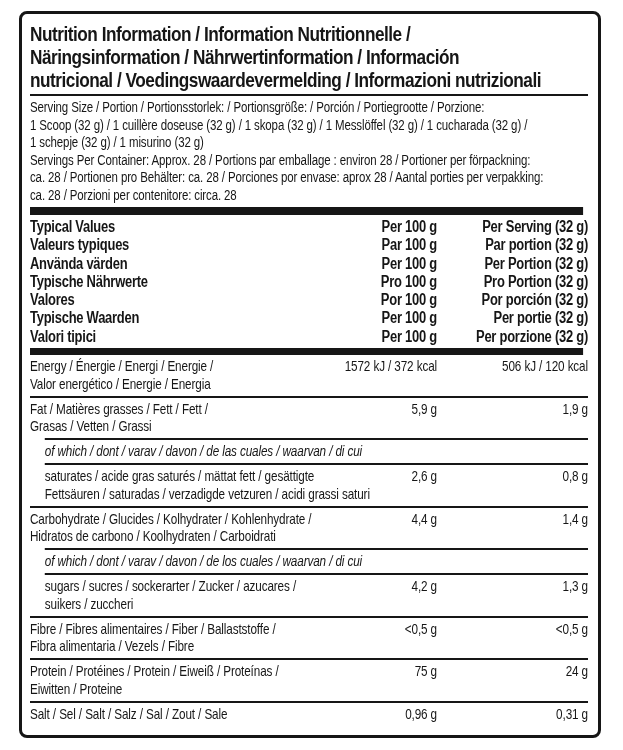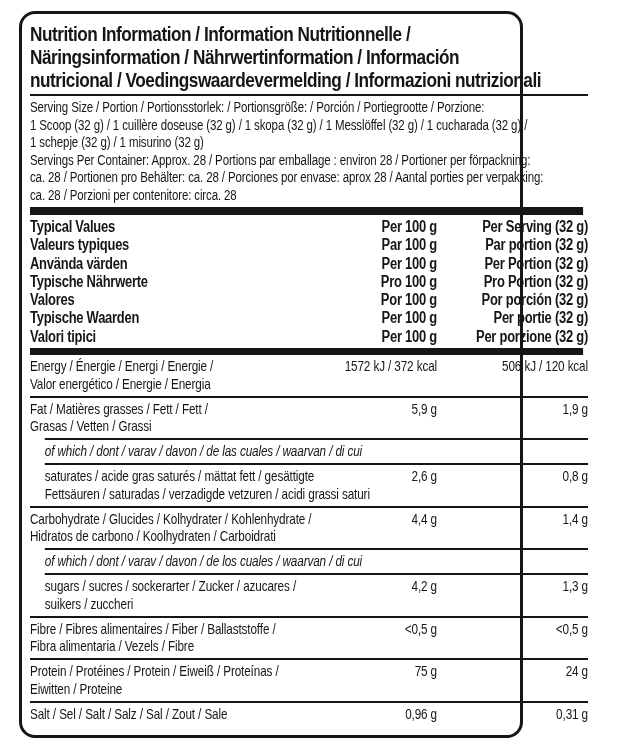--- a/index.html
+++ b/index.html
@@ -12,10 +12,10 @@
   .label-box {
     position: absolute;
     left: 19px; top: 11px;
-    width: 504px; height: 727px;
+    width: 582px; height: 727px;
     box-sizing: border-box;
     border: 3px solid #161616;
-    border-radius: 16px;
+    border-radius: 8px;
     background: #ffffff;
   }
   

